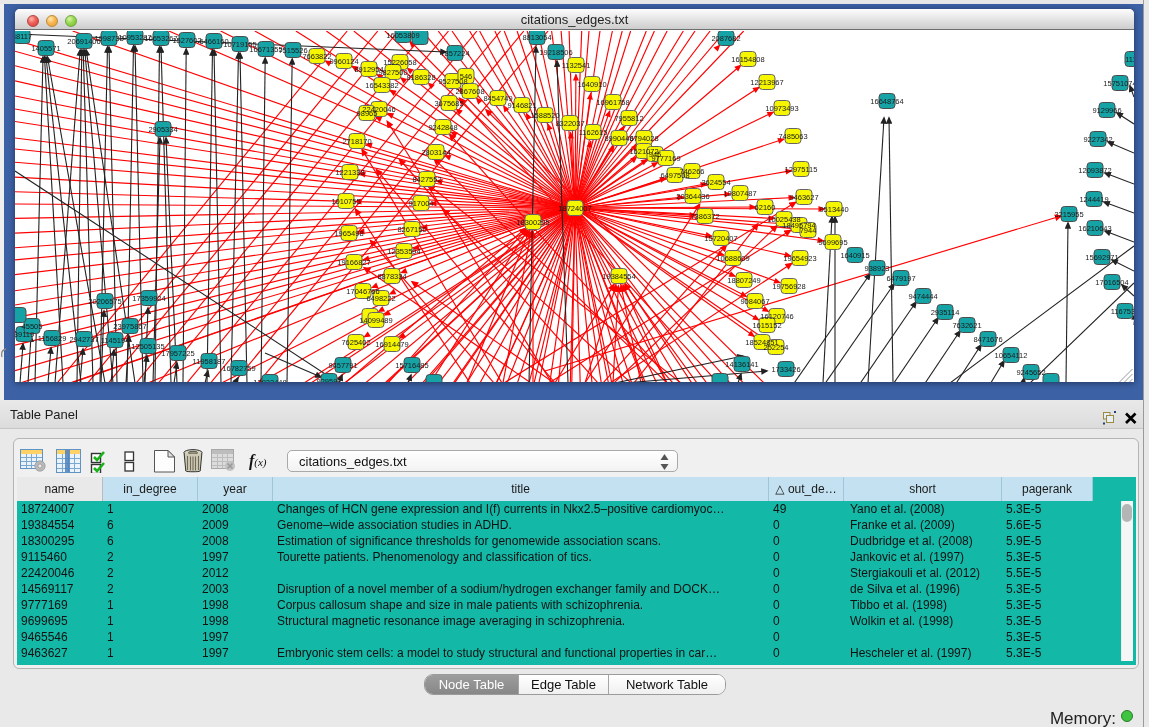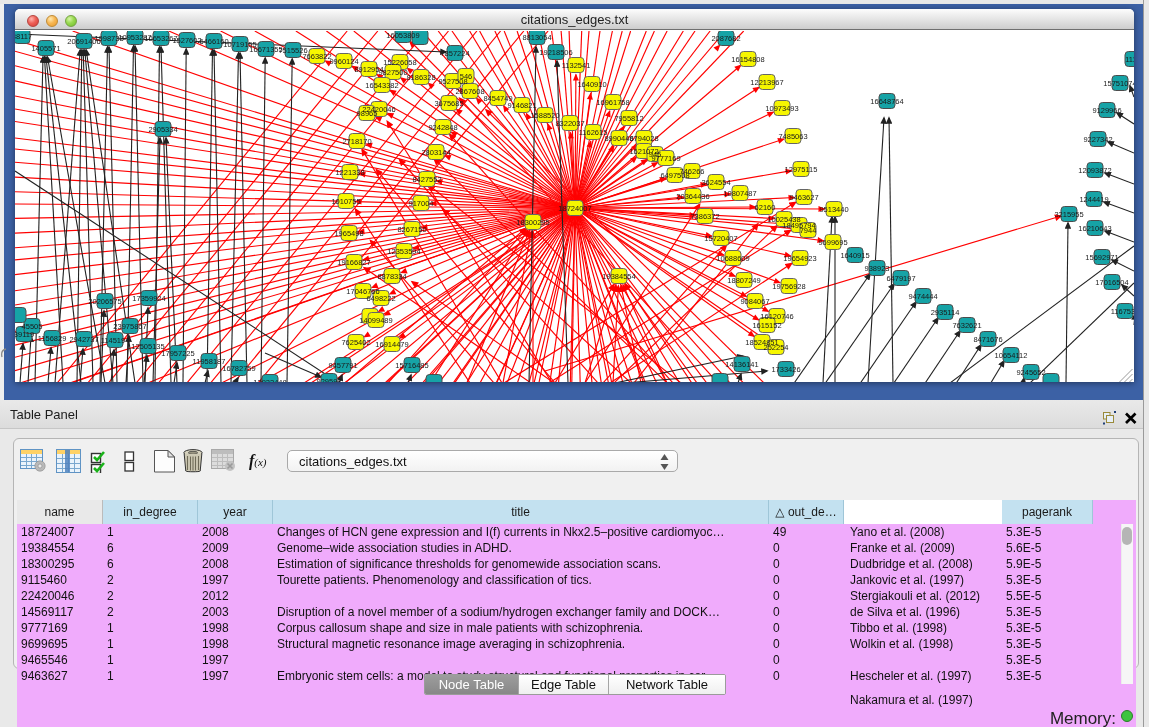--- a/index.html
+++ b/index.html
@@ -20,7 +20,7 @@
 #tpheader .t{position:absolute;left:10px;top:7px;font-size:13px;color:#1c1c1c}
 #tpbody{left:0;top:429px;width:1143px;height:298px;background:#e9e9e9}
 #panel{left:13px;top:438px;width:1126px;height:231px;background:#f0f0f0;border:1px solid #b5b5b5;border-radius:6px}
-#tablewrap{left:17px;top:500px;width:1119px;height:228px;background:#f0abfc;overflow:hidden}
+#tablewrap{left:17px;top:477px;width:1119px;height:188px;background:#14b8a6;overflow:hidden}
 .hcell{position:absolute;top:0;height:24px;font-size:12px;color:#1a1a1a;text-align:center;line-height:24px;border-right:1px solid #9fc6d8}
 .hgray{background:#e9e9e9;border-right:1px solid #bbb}
 .hblue{background:#c3e1f0}

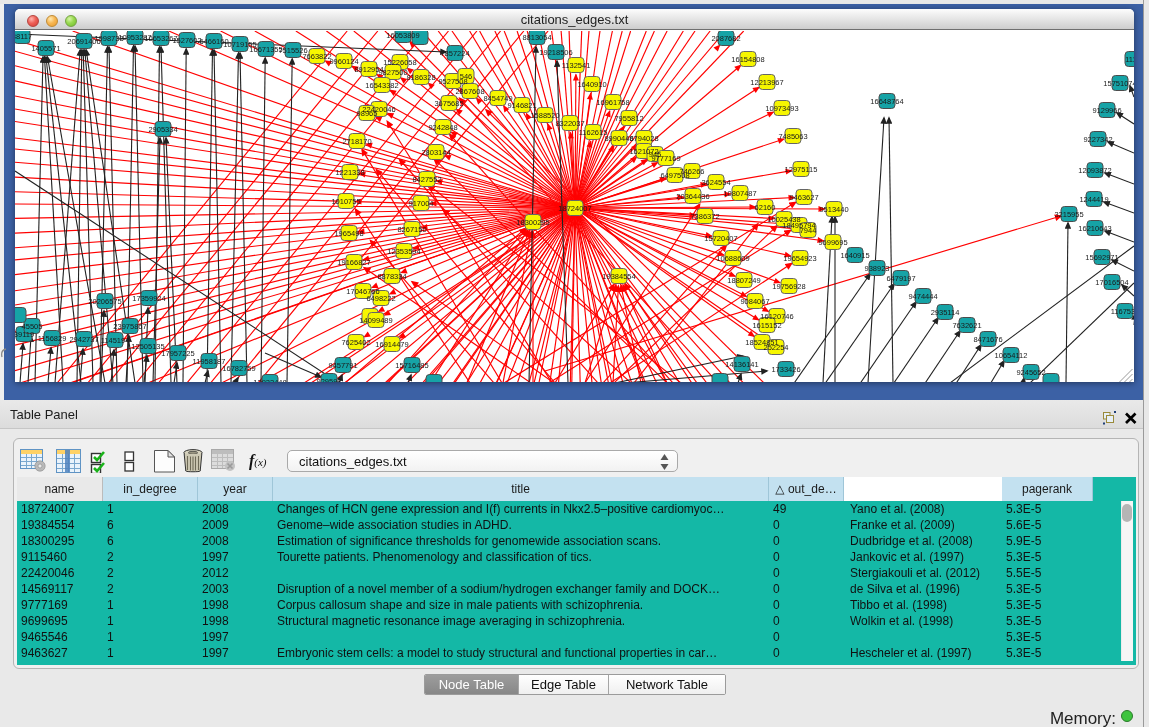--- a/index.html
+++ b/index.html
@@ -755,6 +755,7 @@
       <div class="hcell hblue" style="left:181px;width:75px;">year</div>
       <div class="hcell hblue" style="left:256px;width:496px;">title</div>
       <div class="hcell hblue" style="left:752px;width:75px;">△ out_de…</div>
+      <div class="hcell hblue" style="left:827px;width:158px;">short</div>
       <div class="hcell hblue" style="left:985px;width:91px;">pagerank</div>
     </div>
   <div id="tbody">

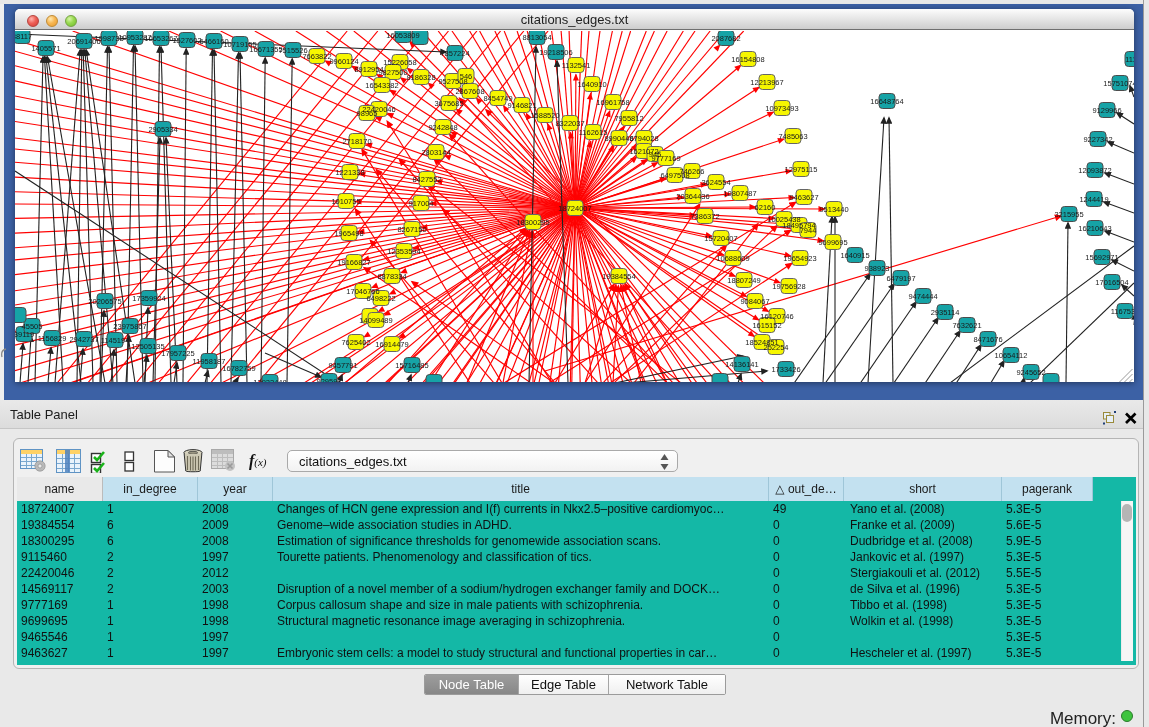--- a/index.html
+++ b/index.html
@@ -30,7 +30,7 @@
 .cell{position:absolute;top:0;height:16px;font-size:12px;color:#111;line-height:16px;white-space:nowrap;overflow:hidden}
 #sbtrack{position:absolute;left:1104px;top:24px;width:12px;height:160px;background:#f6f6f6;border-left:1px solid #ececec}
 #sbthumb{position:absolute;left:1105px;top:27px;width:10px;height:18px;background:#b5b5b5;border-radius:5px}
-#tabs{left:424px;top:674px;height:21px;display:flex;border:1px solid #9b9b9b;border-radius:2px;overflow:hidden;background:#fff}
+#tabs{left:424px;top:674px;height:21px;display:flex;border:1px solid #9b9b9b;border-radius:9px;overflow:hidden;background:#fff}
 .tab{height:21px;line-height:20px;font-size:13px;color:#111;text-align:center;background:linear-gradient(#fff,#eee);border-right:1px solid #a5a5a5}
 .tab.sel{background:linear-gradient(#9d9d9d,#858585);color:#fff}
 .tab:last-child{border-right:none}

